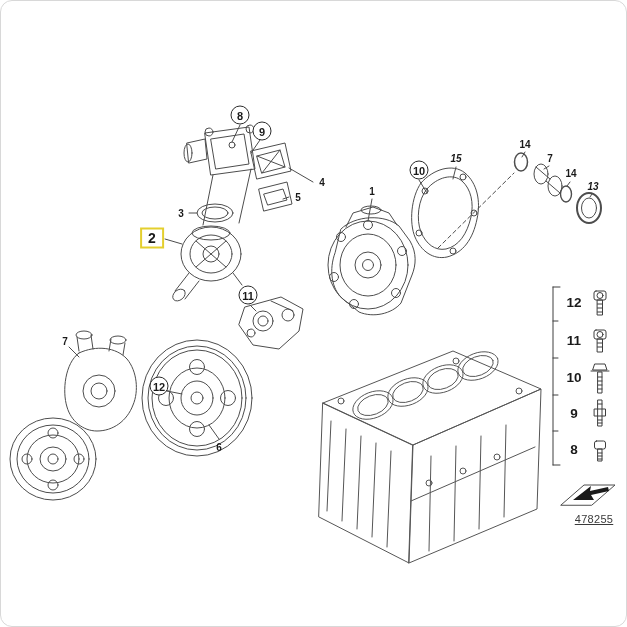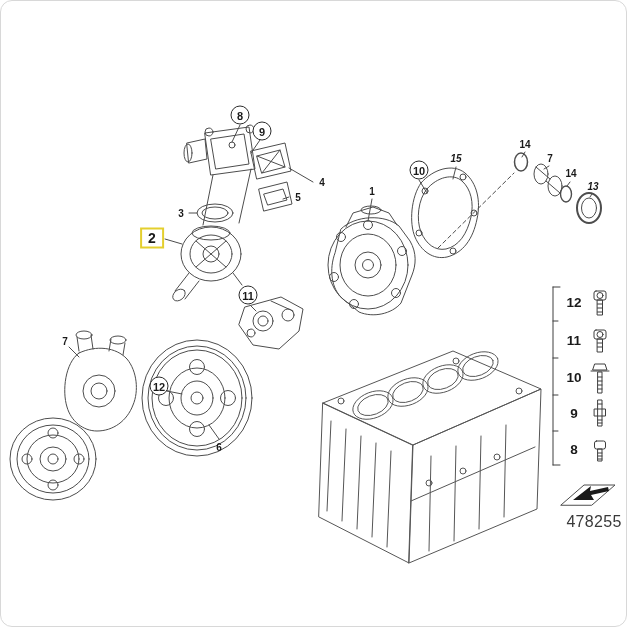--- a/index.html
+++ b/index.html
@@ -30,7 +30,7 @@
   .callout.legend{font-weight:700;font-size:13.5px;}
   .diagram-id{
     position:absolute;left:560px;top:512px;width:66px;text-align:center;
-    font-size:16px;color:#3a3a3a;letter-spacing:.3px;
+    font-size:11px;color:#3a3a3a;letter-spacing:.3px;text-decoration:underline;
   }
 </style>
 </head>

